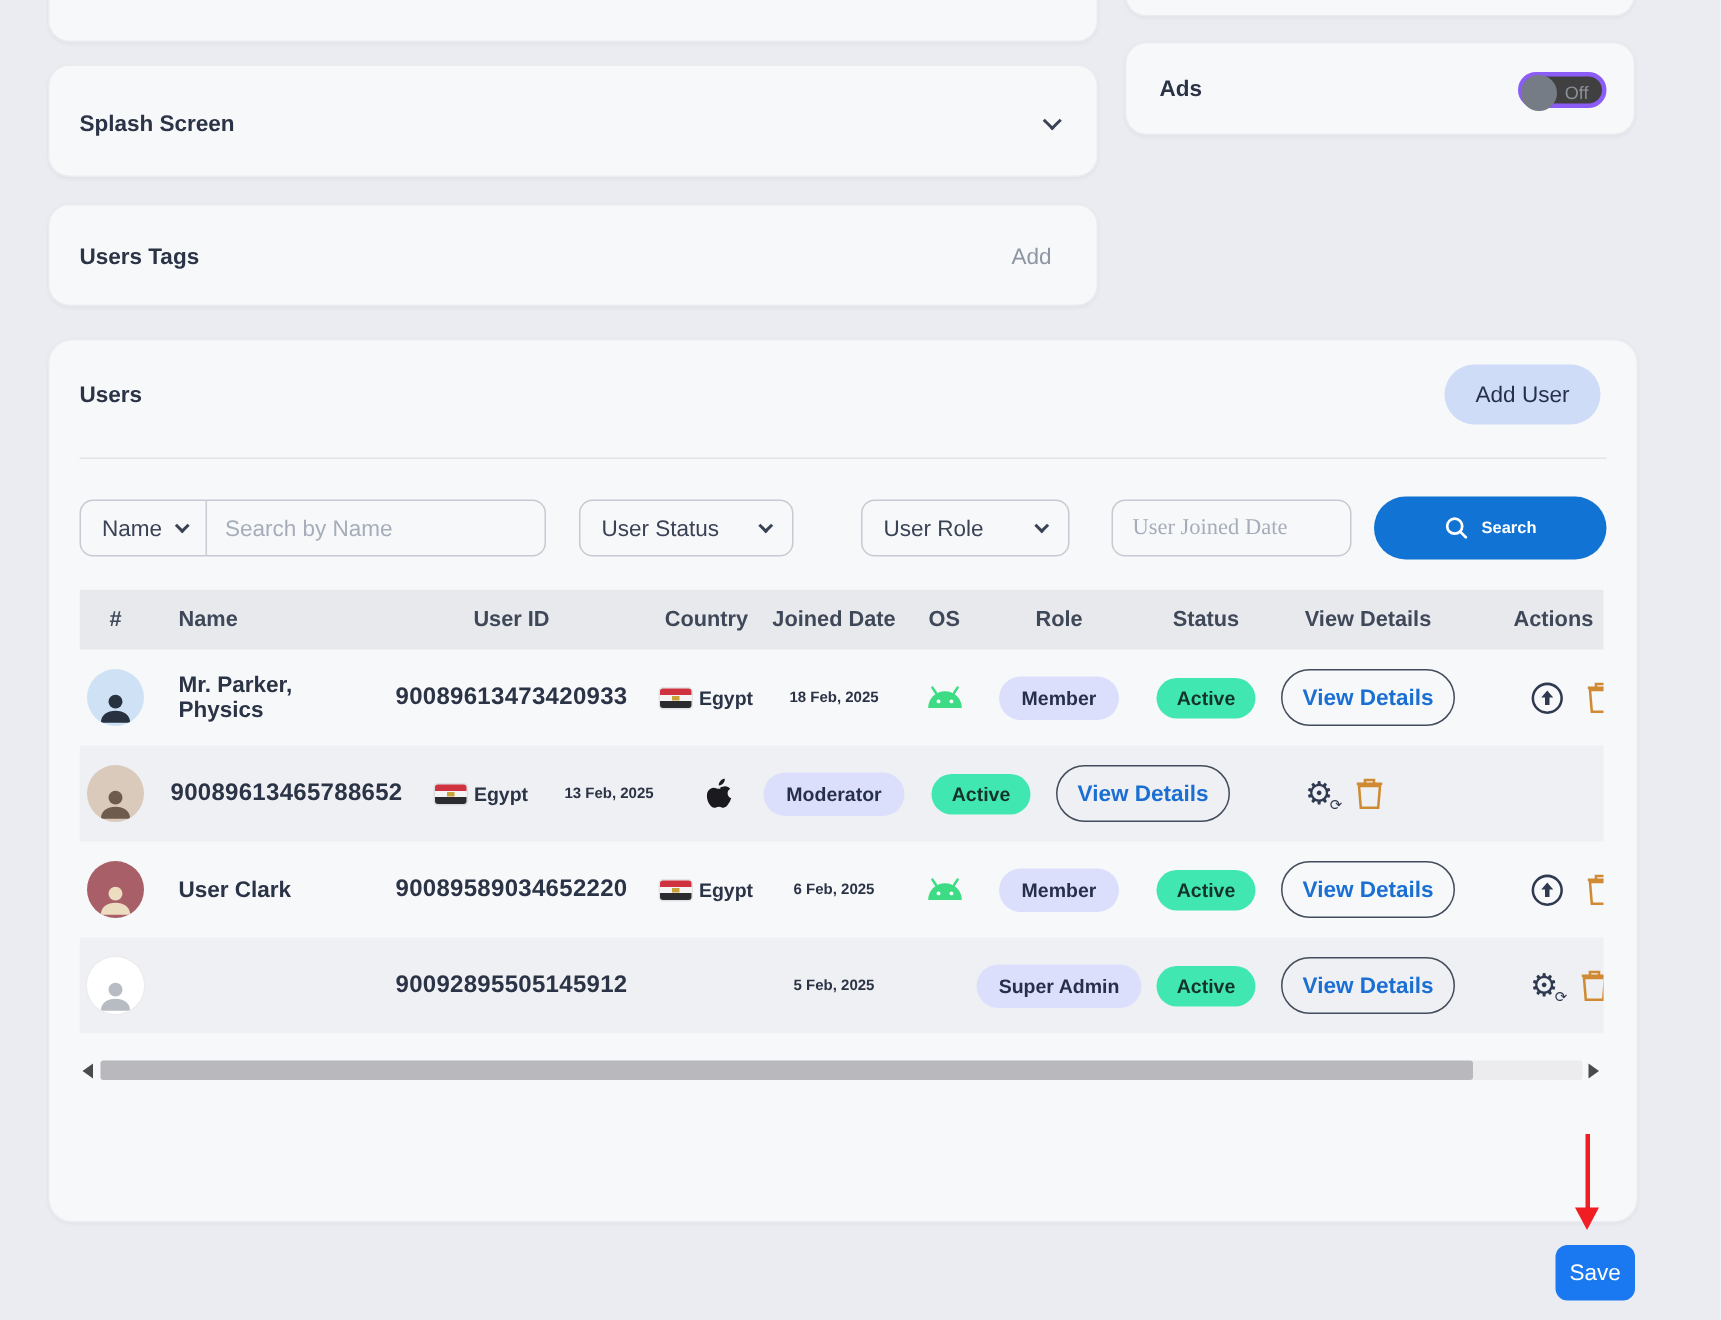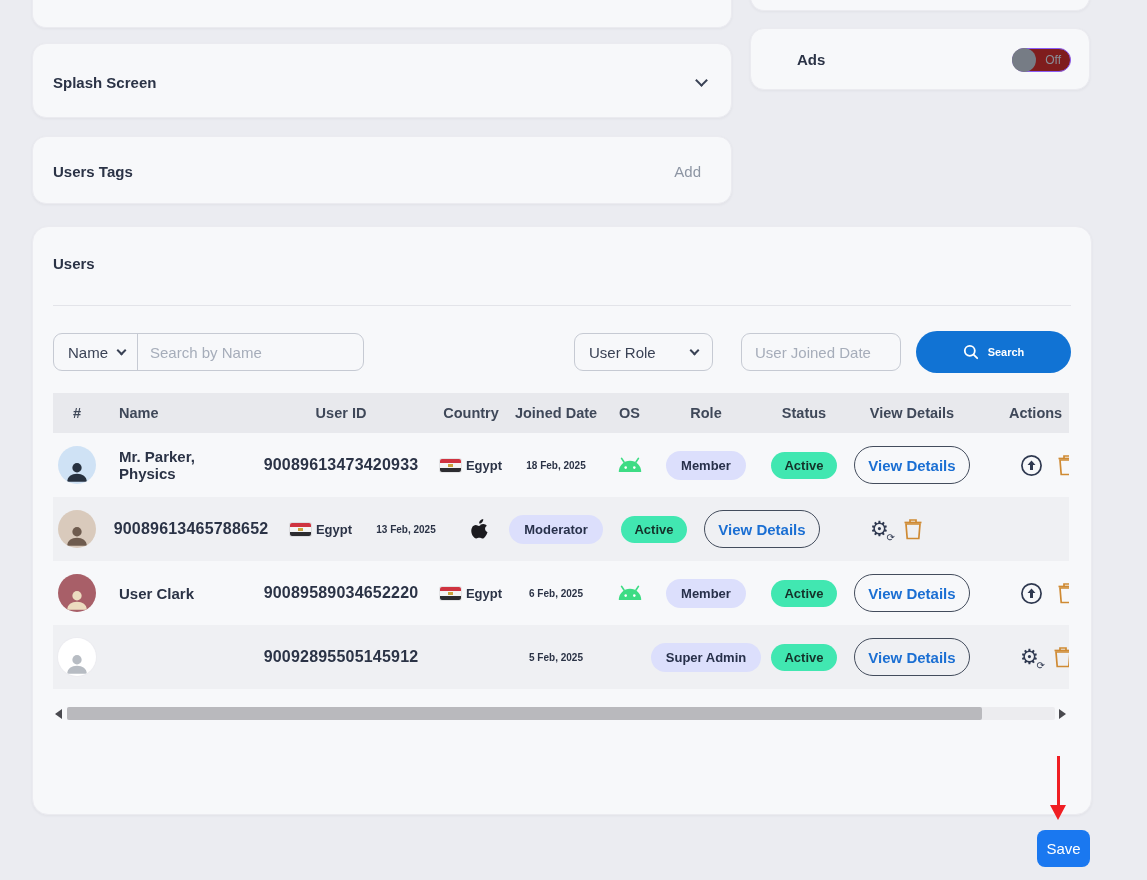--- a/index.html
+++ b/index.html
@@ -29,7 +29,7 @@
 
   
   .ads { left:750px; top:28px; width:340px; height:62px; }
-  .ads .card-title { position:absolute; left:22px; top:22px;margin-left:24px; }
+  .ads .card-title { position:absolute; left:22px; top:22px; }
   .toggle { position:absolute; right:18px; top:19px; width:59px; height:24px; border:1px solid #8b5cf6; border-radius:13px; background:#7f1d1d; }
   .toggle .knob { position:absolute; left:-1px; top:-1px; width:24px; height:24px; border-radius:50%; background:#767c85; }
   .toggle .state { position:absolute; right:9px; top:4px; font-size:12px; color:#8a9099; }

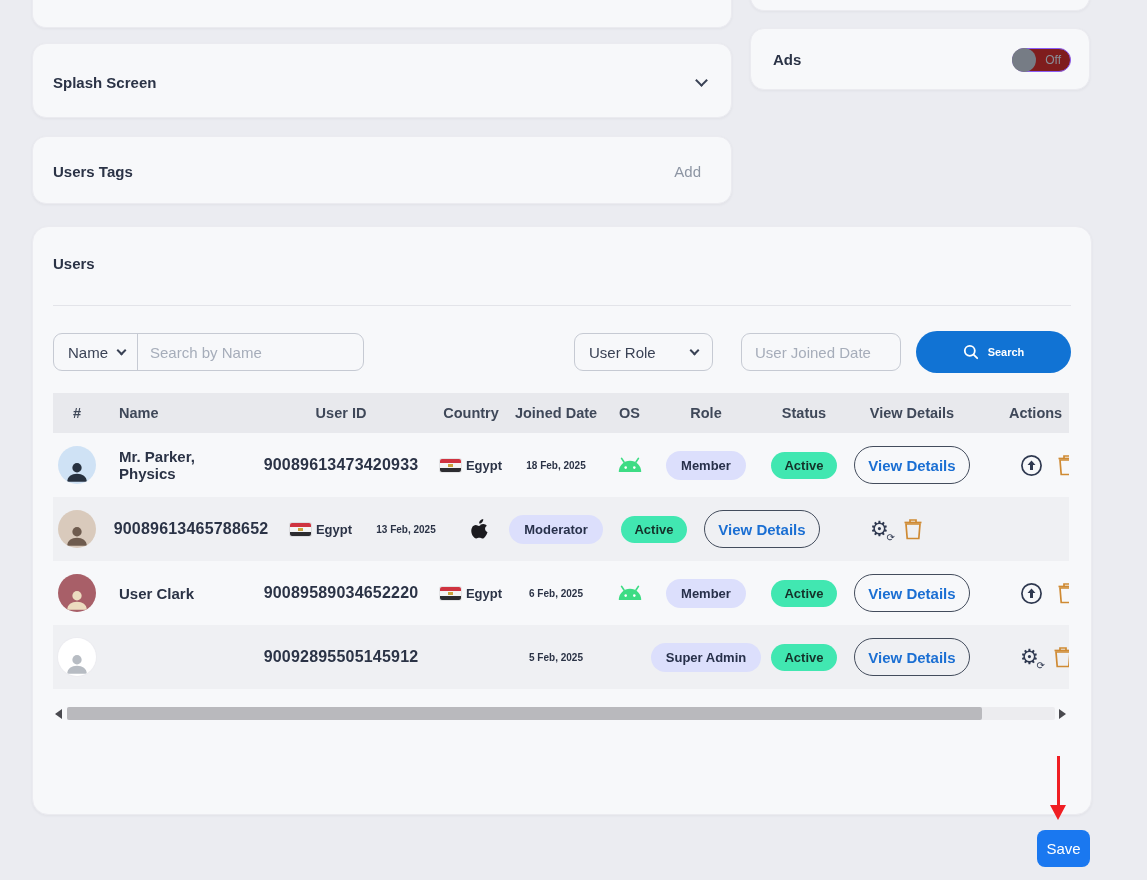--- a/index.html
+++ b/index.html
@@ -30,7 +30,7 @@
   
   .ads { left:750px; top:28px; width:340px; height:62px; }
   .ads .card-title { position:absolute; left:22px; top:22px; }
-  .toggle { position:absolute; right:18px; top:19px; width:59px; height:24px; border:1px solid #8b5cf6; border-radius:13px; background:#7f1d1d; }
+  .toggle { position:absolute; right:18px; top:19px; width:59px; height:24px; border:3px solid #8b5cf6; border-radius:13px; background:#404040; }
   .toggle .knob { position:absolute; left:-1px; top:-1px; width:24px; height:24px; border-radius:50%; background:#767c85; }
   .toggle .state { position:absolute; right:9px; top:4px; font-size:12px; color:#8a9099; }
 

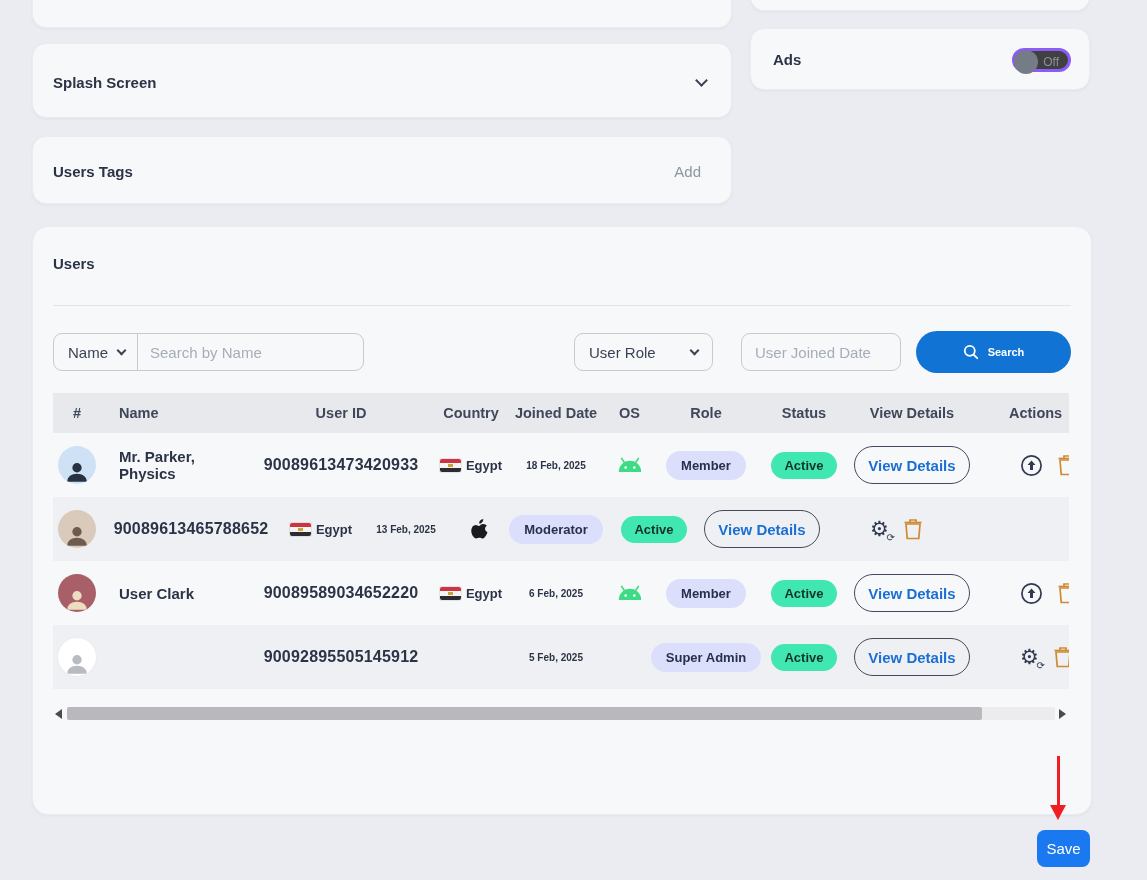--- a/index.html
+++ b/index.html
@@ -139,6 +139,7 @@
 
   <div class="card users-panel">
     <span class="card-title">Users</span>
+    <button class="add-user-btn">Add User</button>
     <div class="panel-divider"></div>
 
     <div class="filters">

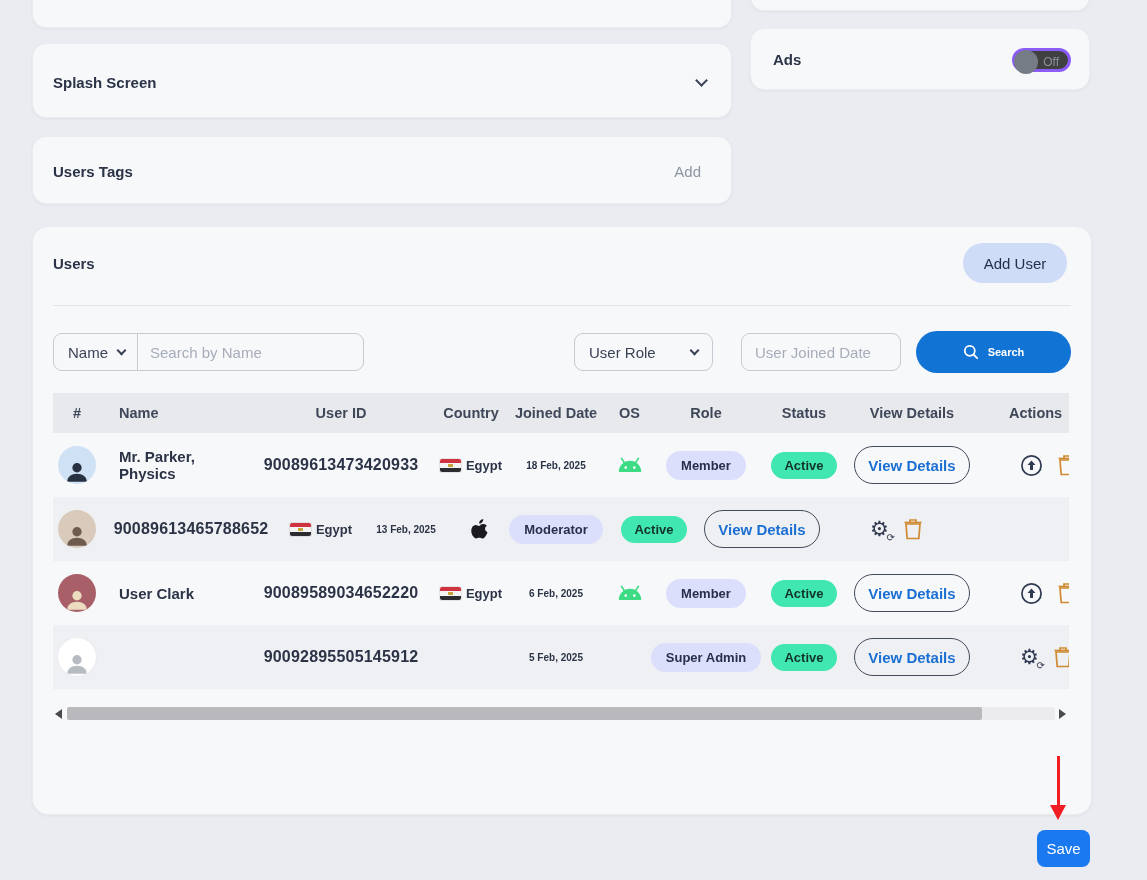--- a/index.html
+++ b/index.html
@@ -150,6 +150,10 @@
         </div>
         <input type="text" placeholder="Search by Name" style="">
       </div>
+      <div class="fld sel sel-status">
+        <span>User Status</span>
+        <span class="chev"></span>
+      </div>
       <div class="fld sel sel-role">
         <span>User Role</span>
         <span class="chev"></span>

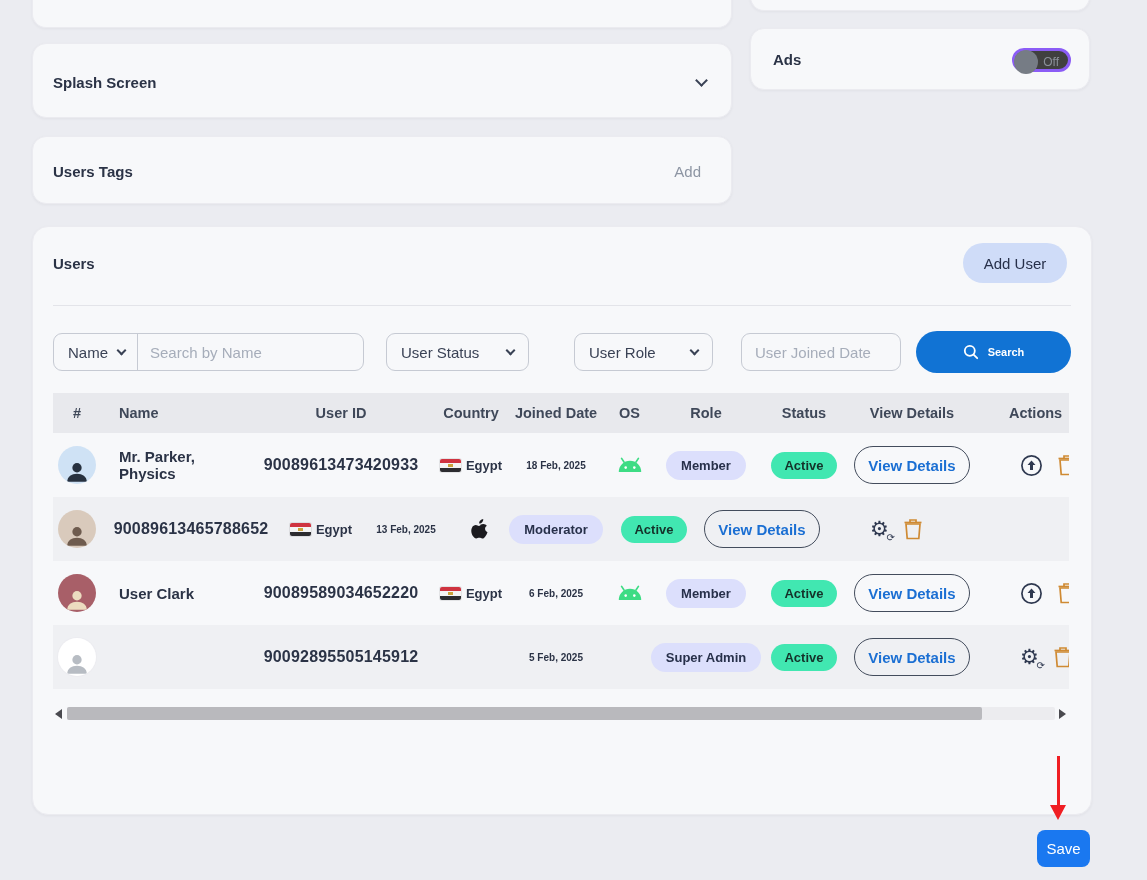--- a/index.html
+++ b/index.html
@@ -51,7 +51,7 @@
   .sel-status { left:353px; width:143px; }
   .sel-role { left:541px; width:139px; }
   .joined-input { left:708px; width:160px; }
-  .joined-input input { border:none; outline:none; background:transparent; width:100%; padding:0 13px; font-size:15px; font-family:Liberation Sans, sans-serif; color:#1d4ed8; }
+  .joined-input input { border:none; outline:none; background:transparent; width:100%; padding:0 13px; font-size:15px; font-family:Liberation Serif, serif; color:#1d4ed8; }
   input::placeholder { color:#a6adba; opacity:1; }
   .search-btn { position:absolute; left:883px; top:-2px; width:155px; height:42px; border:none; border-radius:21px; background:#1173d4; color:#fff; font-size:11px; font-weight:700; font-family:inherit; display:flex; align-items:center; justify-content:center; gap:9px; cursor:pointer; }
 

